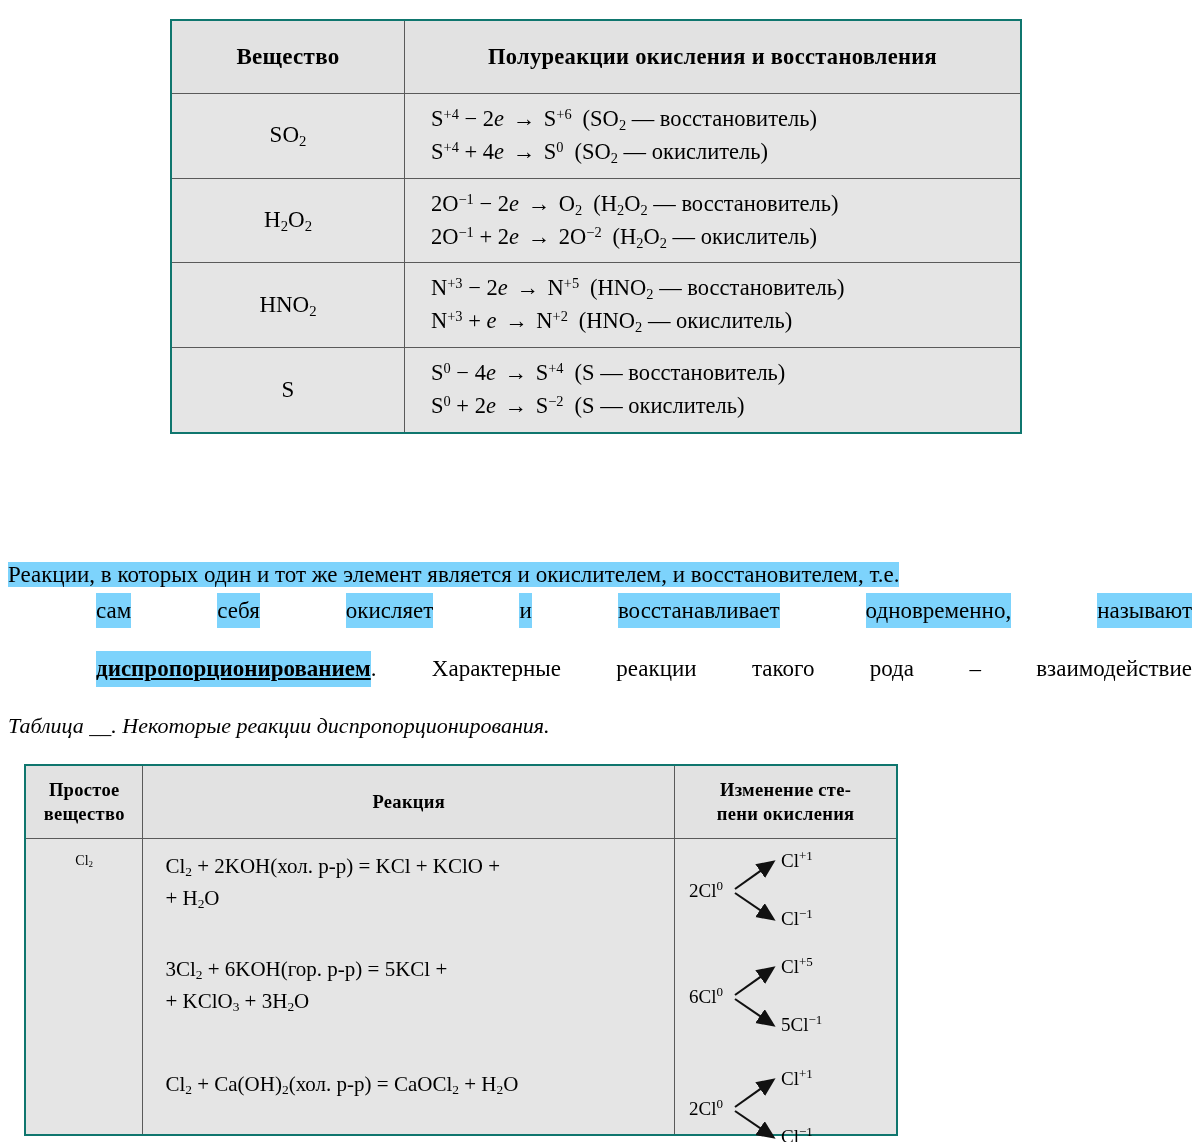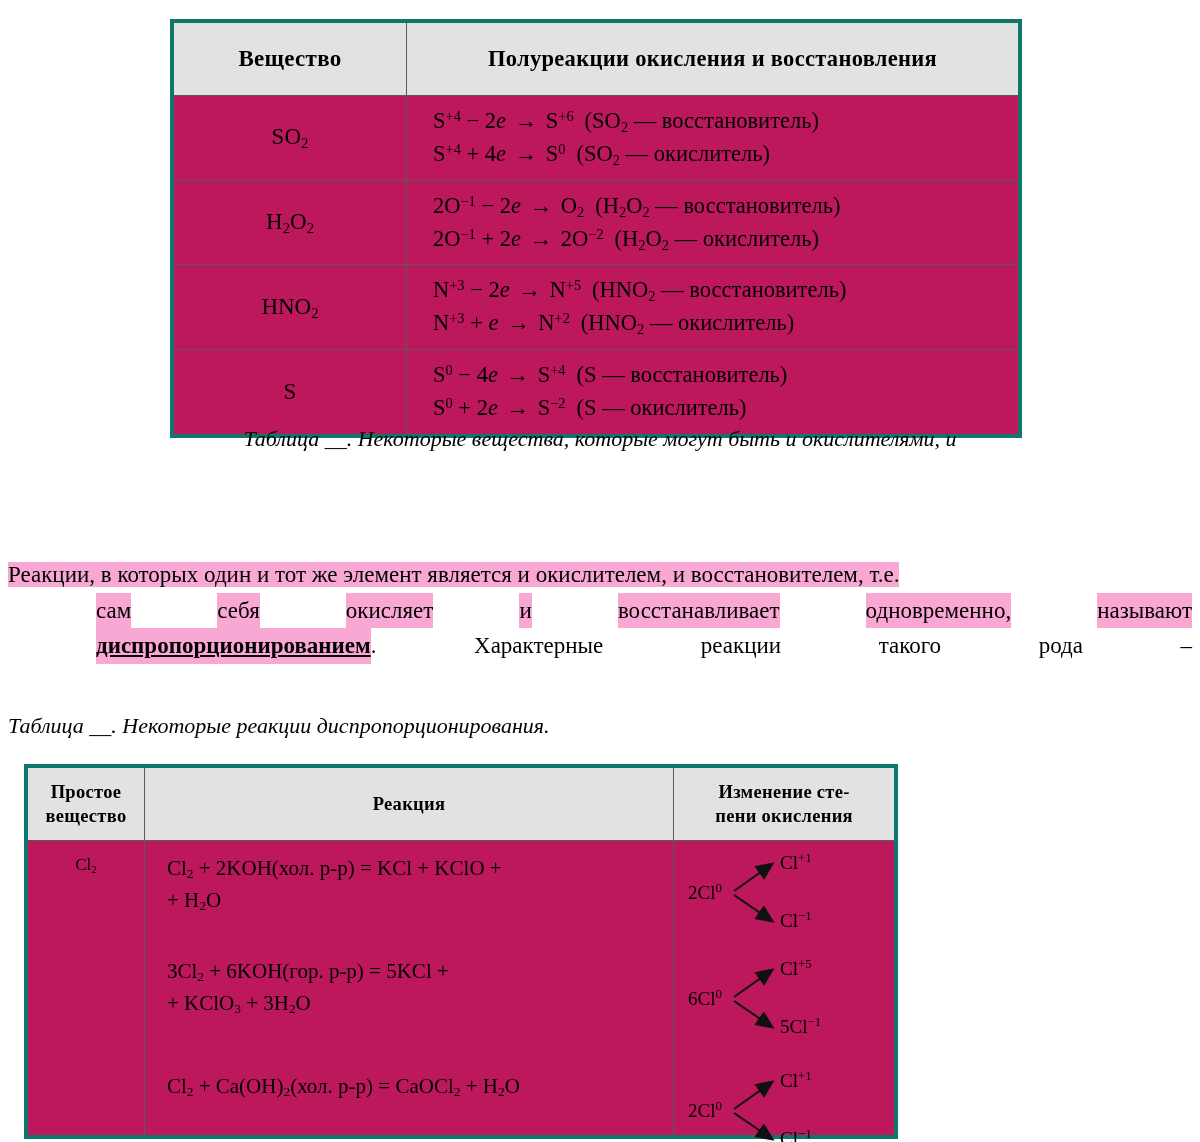--- a/index.html
+++ b/index.html
@@ -20,8 +20,8 @@
   .doc-table {
     position: absolute;
     border-collapse: collapse;
-    border: 4px solid #0f766e;
-    background: #be185d;
+    border: 2px solid #0f766e;
+    background: #e5e5e5;
   }
   .doc-table td, .doc-table th {
     border: 1px solid #5a5a5a;

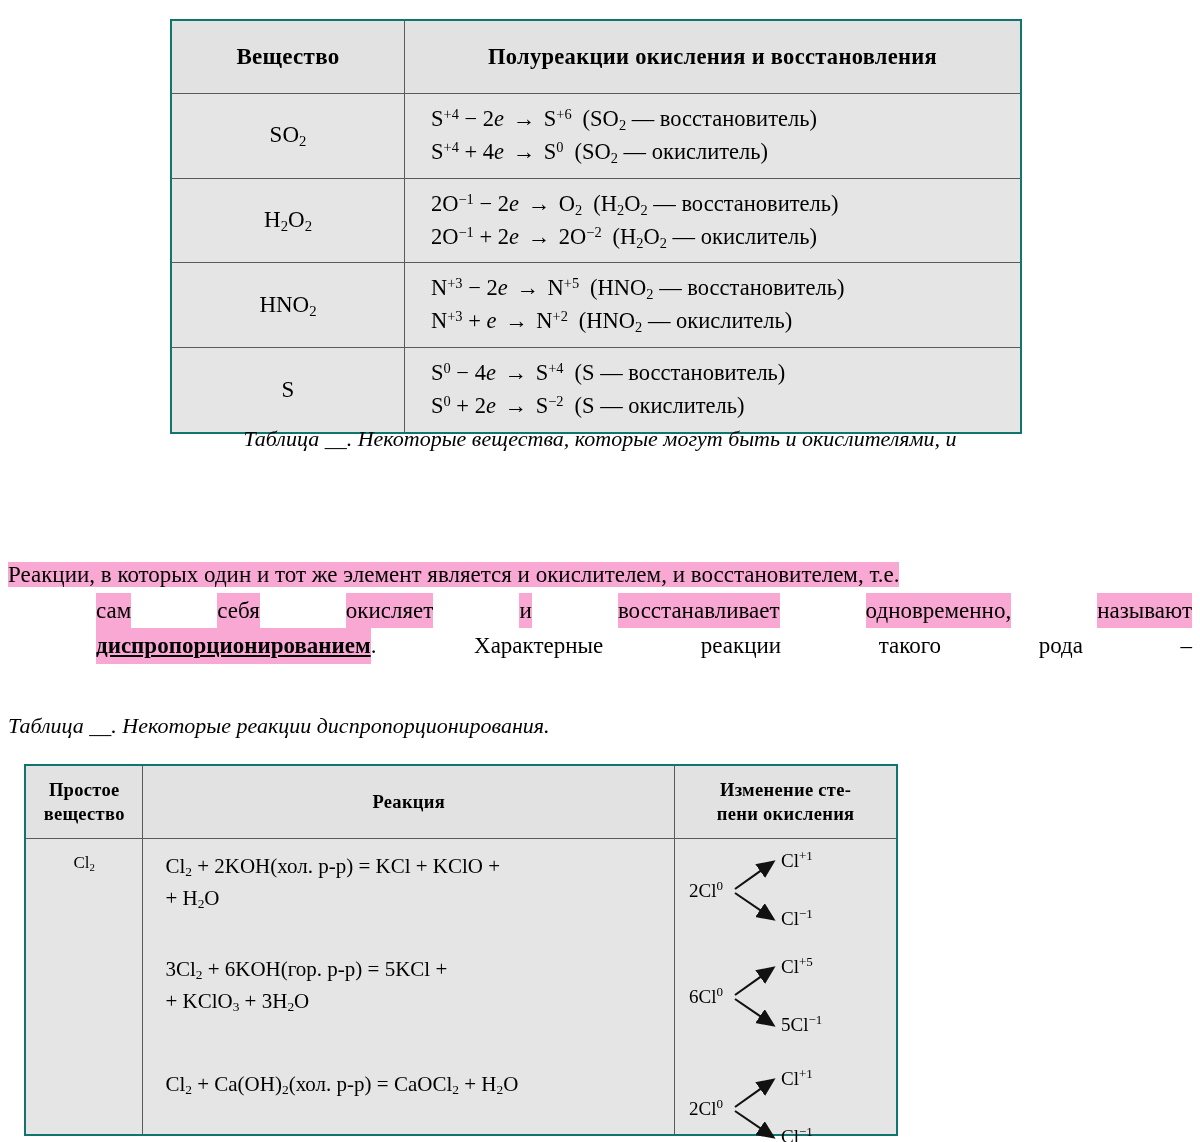--- a/index.html
+++ b/index.html
@@ -204,7 +204,6 @@
 </table>
 
 <div class="caption-center" id="caption-table1">
-  <div>Таблица __. Некоторые вещества, которые могут быть и окислителями, и</div>
 </div>
 
 <div id="paragraph-dispro">

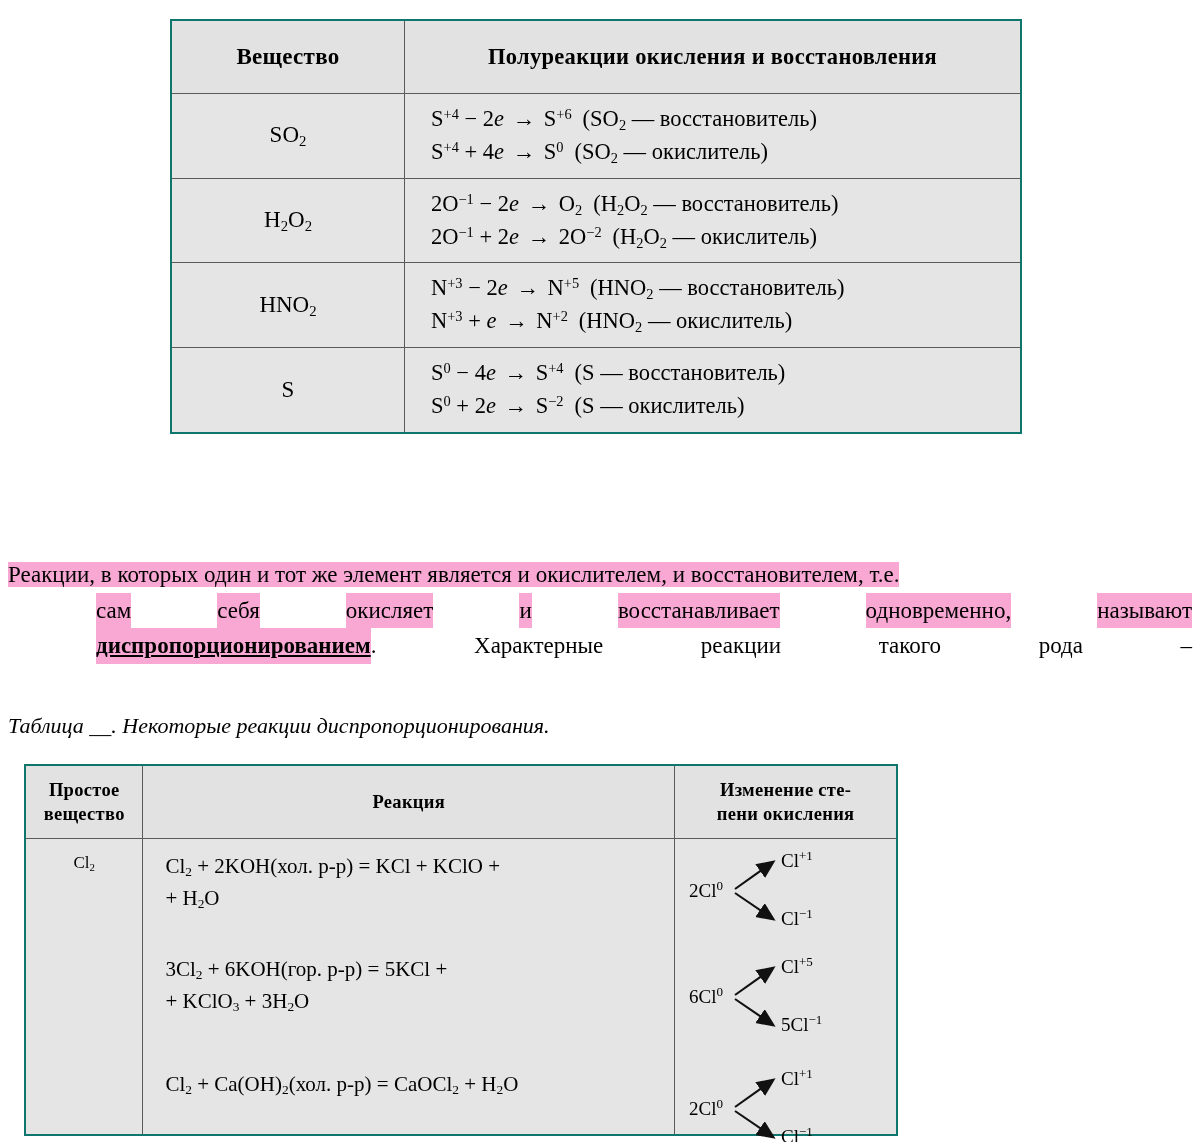--- a/index.html
+++ b/index.html
@@ -99,7 +99,7 @@
     display: flex;
     justify-content: space-between;
   }
-  .hl { background: #f9a8d4; }
+  .hl { background: #7dd3fc; }
   .bu { font-weight: bold; text-decoration: underline; }
 
   #caption-table2 {

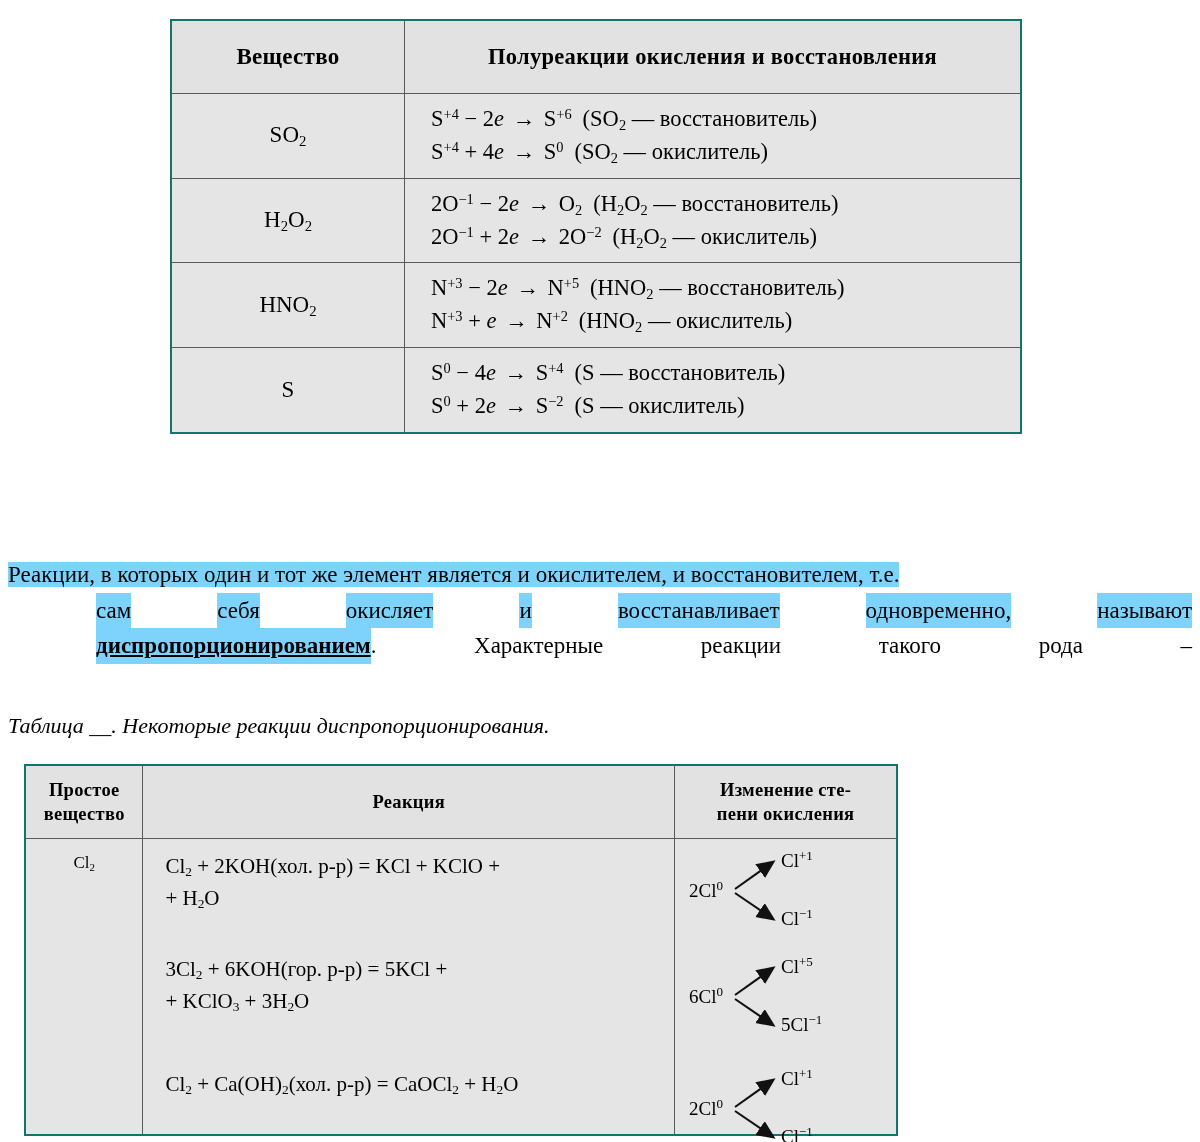--- a/index.html
+++ b/index.html
@@ -217,7 +217,7 @@
       <span class="hl">одновременно,</span>
       <span class="hl">называют</span>
     </span>
-  <span class="line" style="padding-left:88px;display:flex;">
+  <span class="line" style="padding-left:88px;display:flex;margin-top:23px;">
     <span class="hl bu">диспропорционированием</span>
     <span class="just" style="flex:1;display:flex;justify-content:space-between;">
         <span class="">.</span>

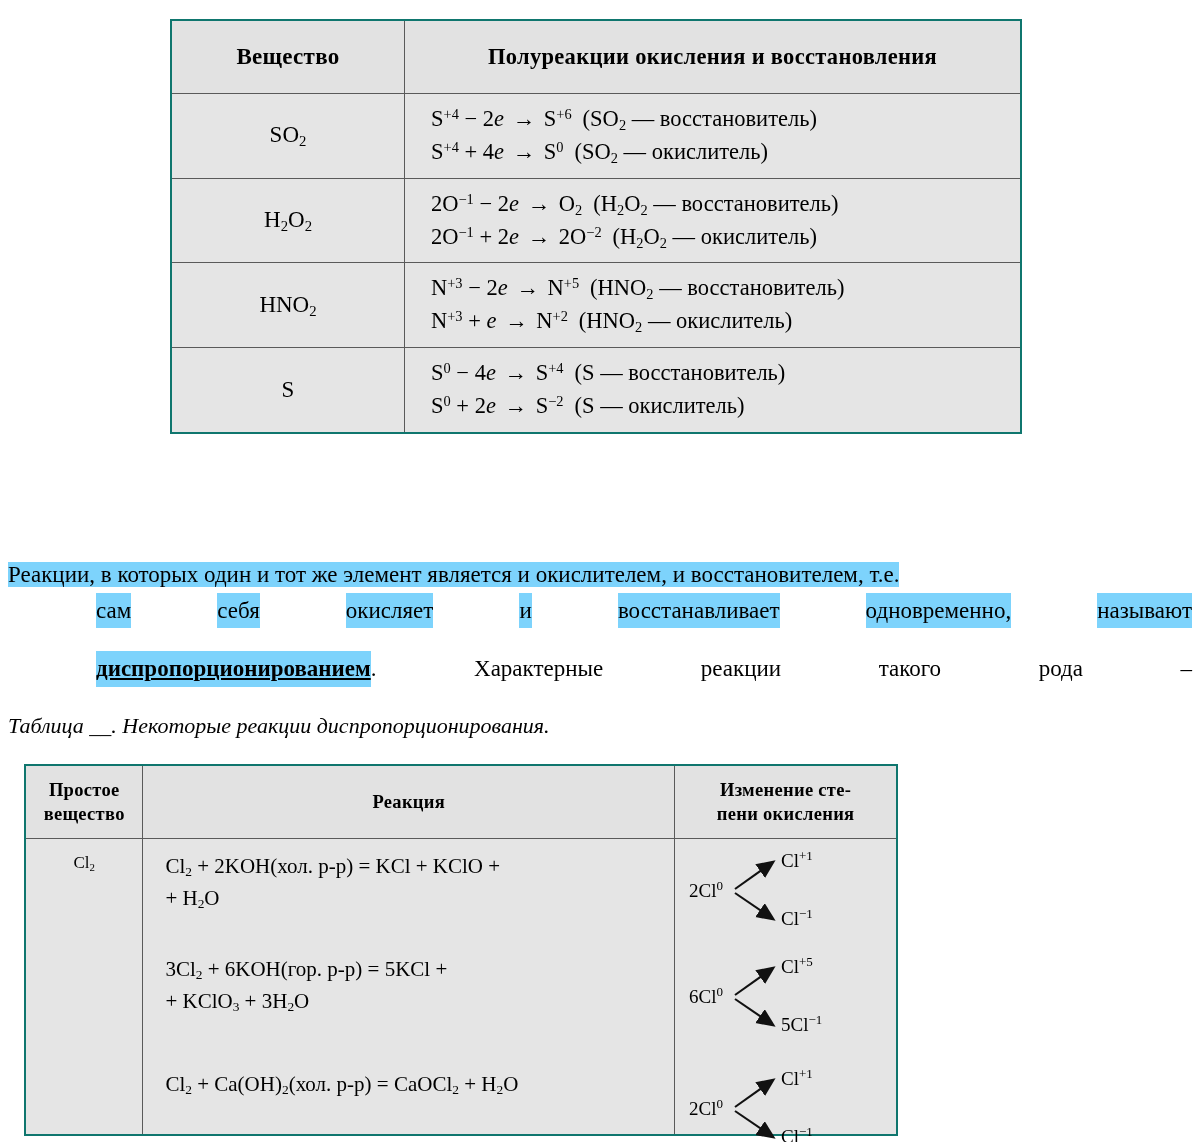--- a/index.html
+++ b/index.html
@@ -226,6 +226,7 @@
         <span class="">такого</span>
         <span class="">рода</span>
         <span class="">–</span>
+        <span class="">взаимодействие</span>
       </span>
   </span>
 </div>

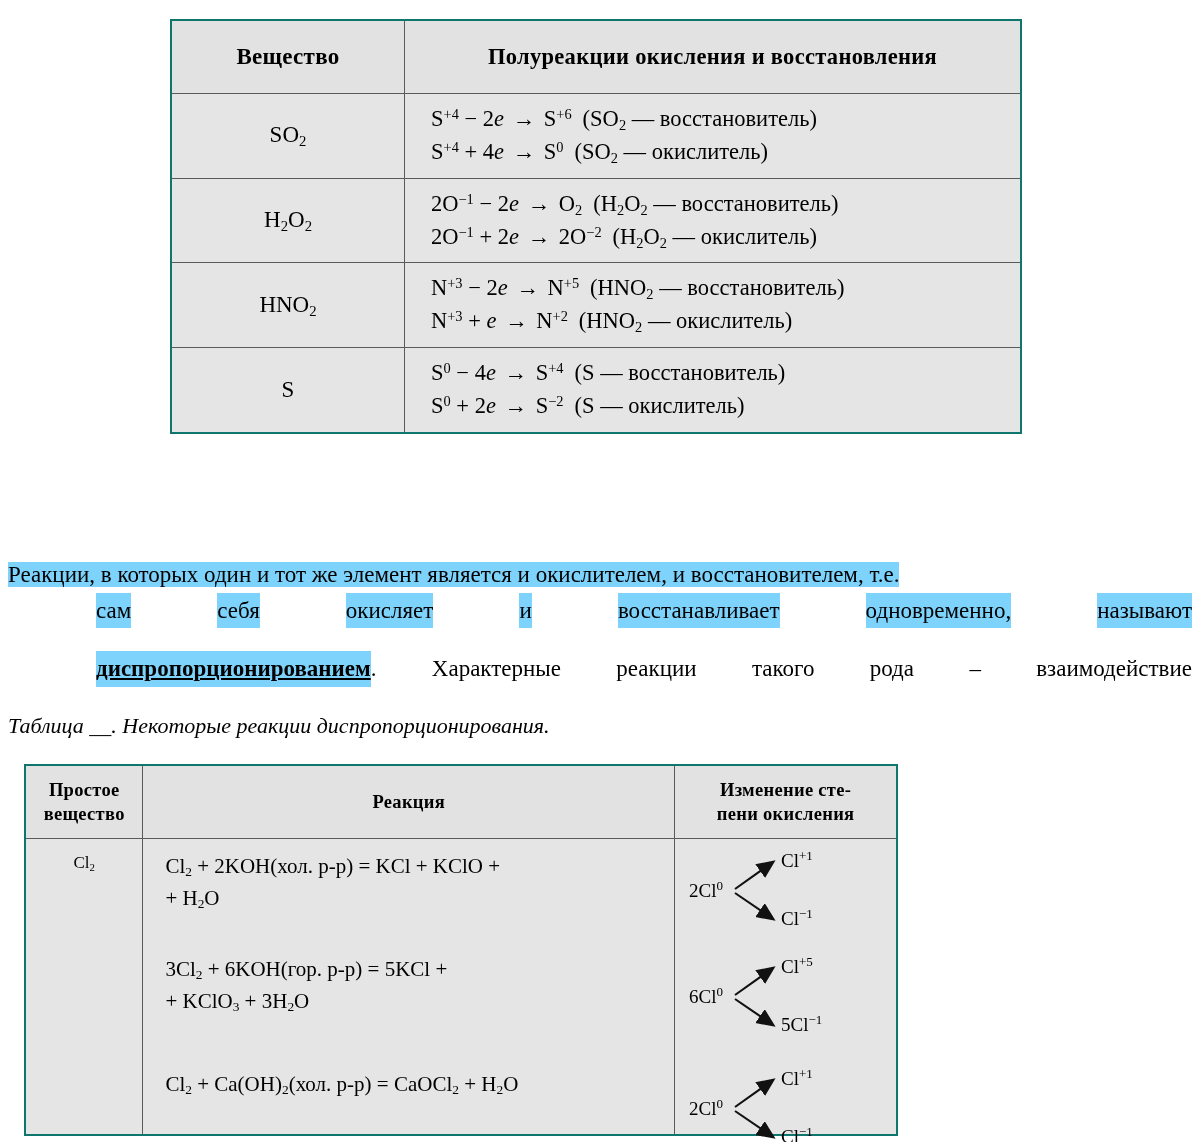--- a/index.html
+++ b/index.html
@@ -129,7 +129,7 @@
     text-align: center;
     vertical-align: top;
     padding-top: 14px;
-    font-size: 17px;
+    font-size: 14px;
   }
   #table-dispro .cell-rx {
     vertical-align: top;

